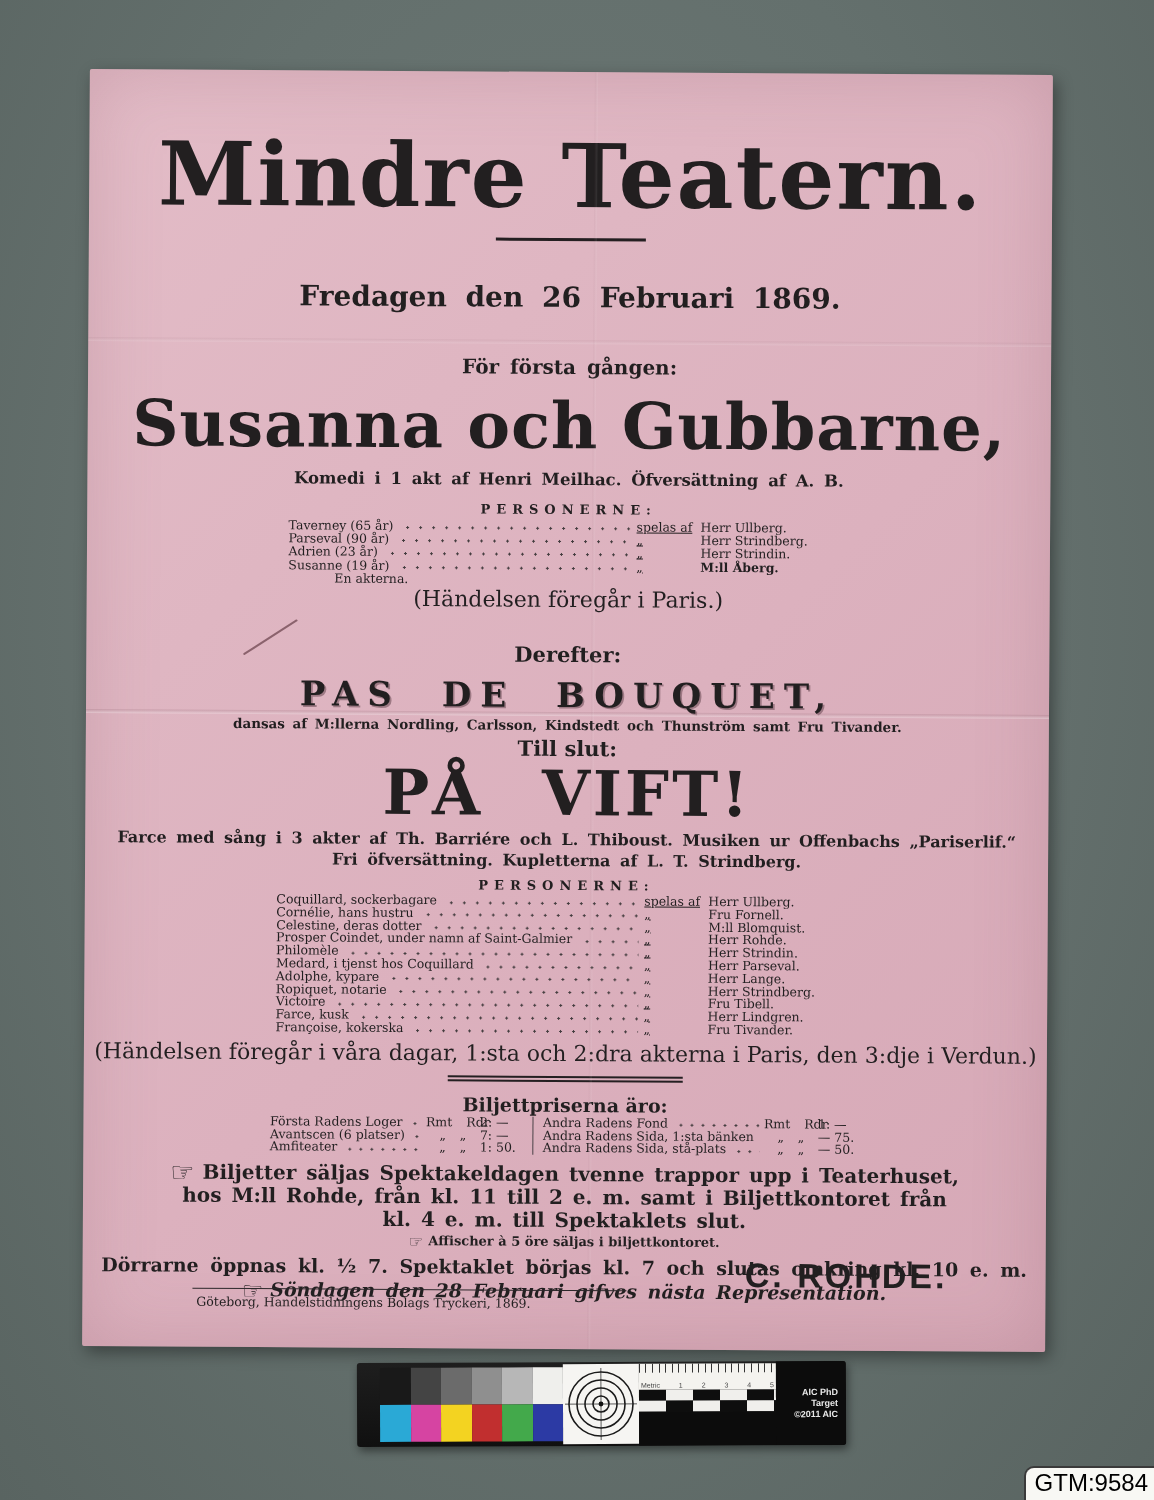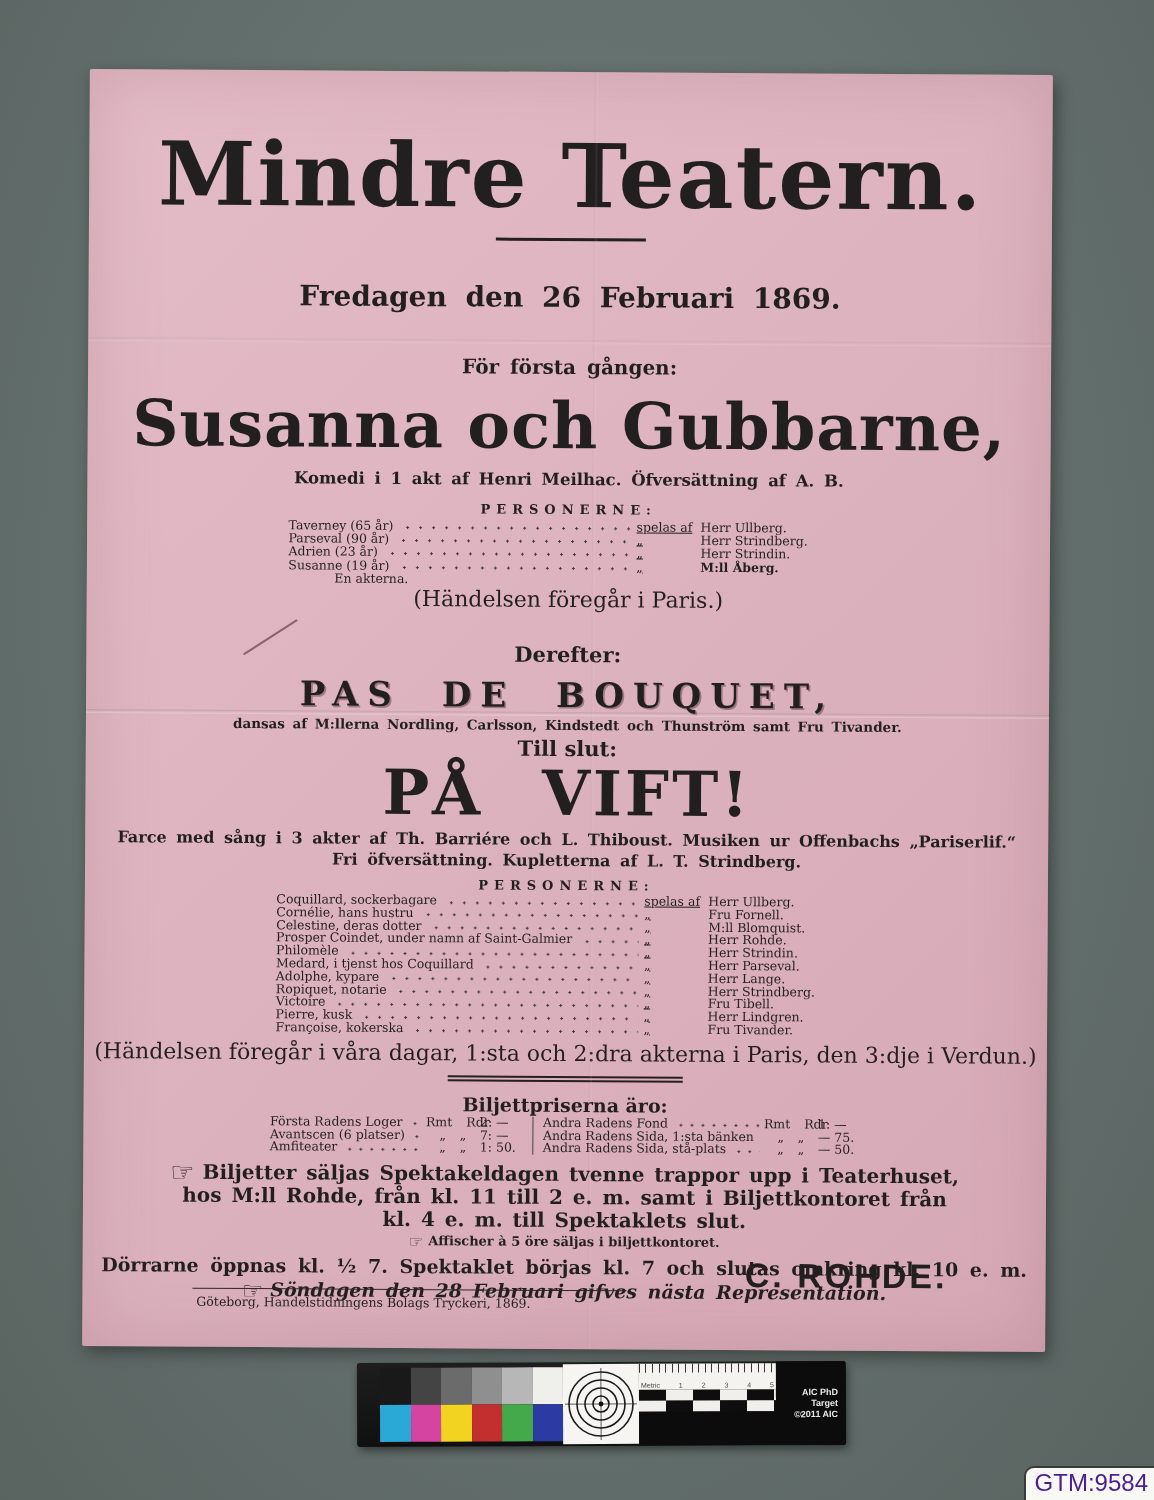--- a/index.html
+++ b/index.html
@@ -252,7 +252,7 @@
         </div>
 
         <div class="cast-row">
-          <span class="role">Pierre, kusk</span>
+          <span class="role">Farce, kusk</span>
           <span class="dots"></span>
           <span class="by">„</span>
           <span class="actor">Herr Lindgren.</span>

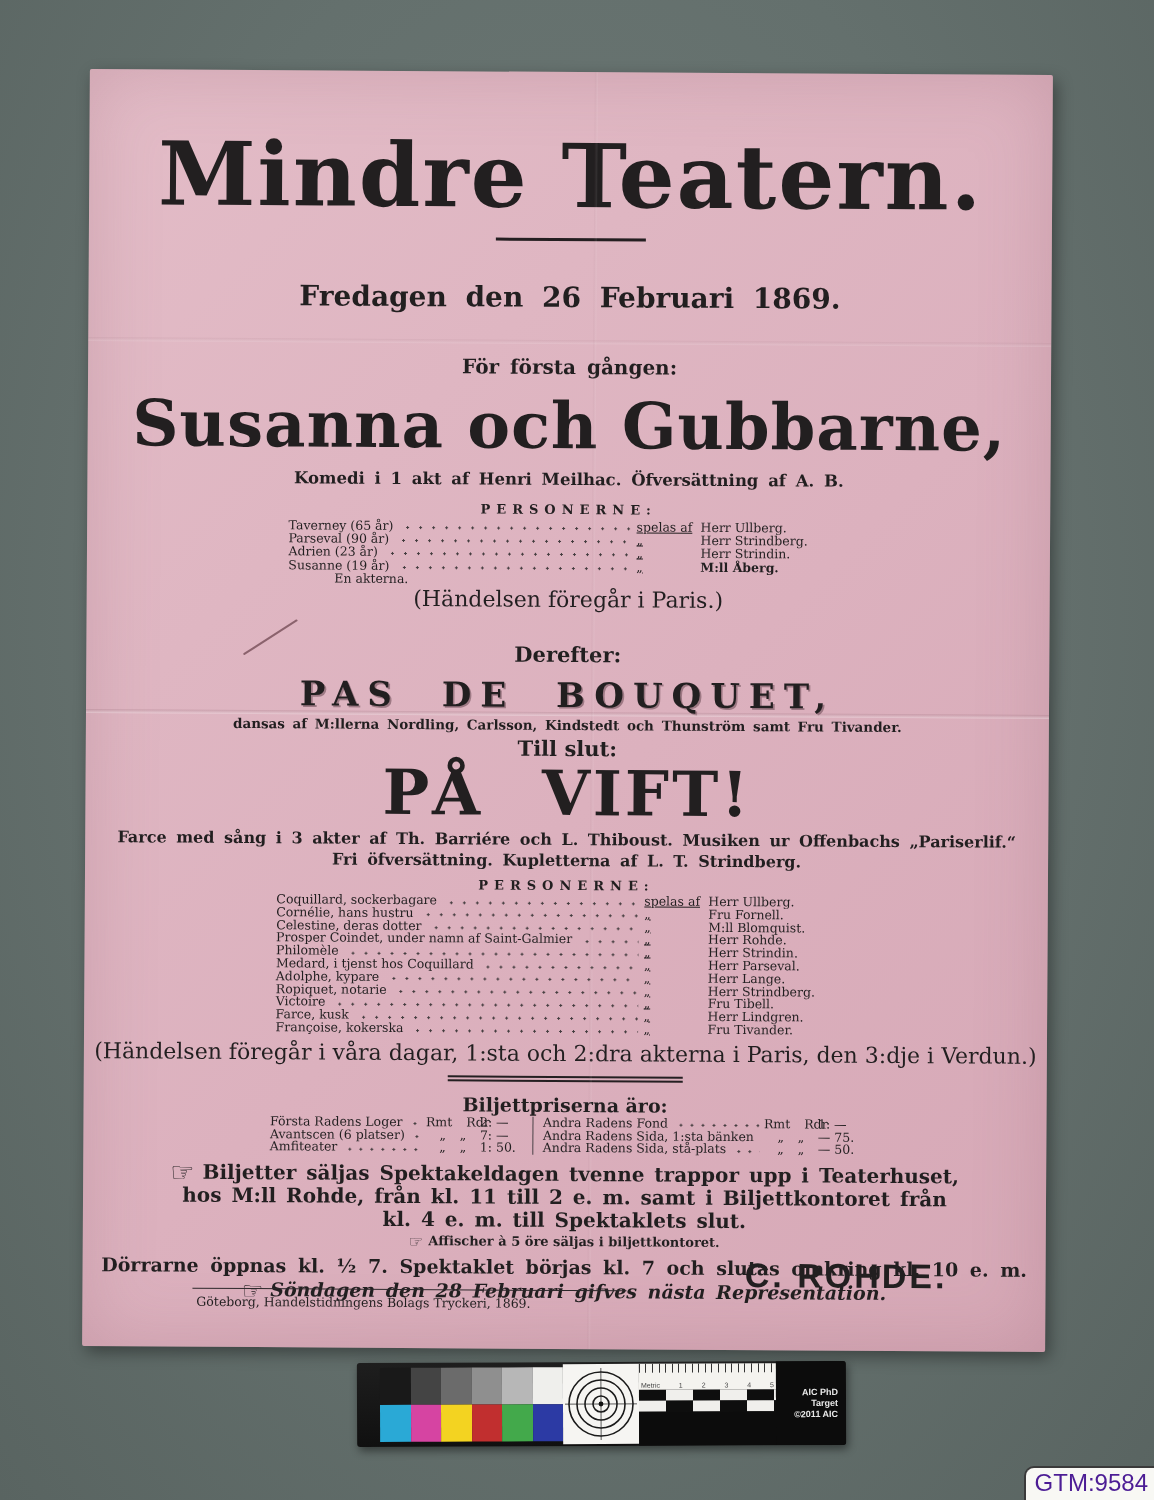--- a/index.html
+++ b/index.html
@@ -108,7 +108,7 @@
     align-items:flex-end;padding-right:8px;text-align:right;}
   
   .gtm-label{
-    position:absolute;right:0;bottom:0;background:#f8f8f4;color:#4c1d95;
+    position:absolute;right:0;bottom:0;background:#f8f8f4;color:#000000;
     font-family:"Liberation Sans",sans-serif;font-size:24px;line-height:26px;
     padding:2px 6px 4px 9px;border:2px solid #3a3a3a;border-right:none;border-bottom:none;
     border-radius:10px 0 0 0;

